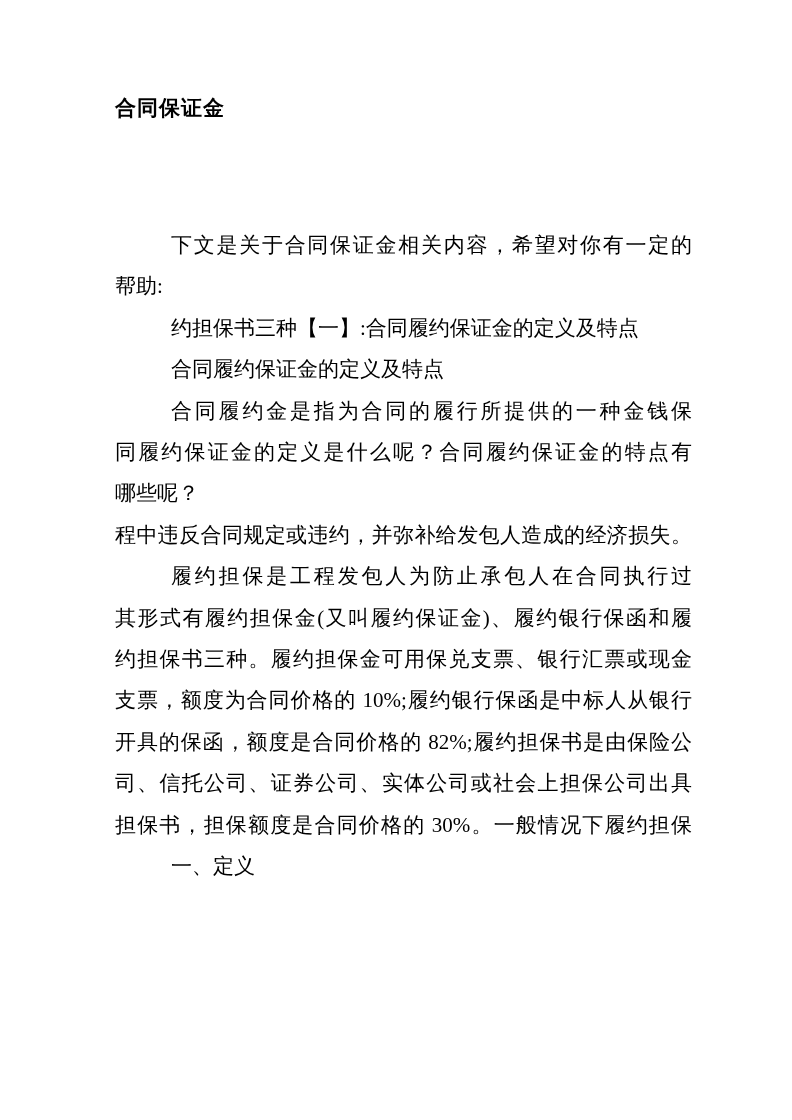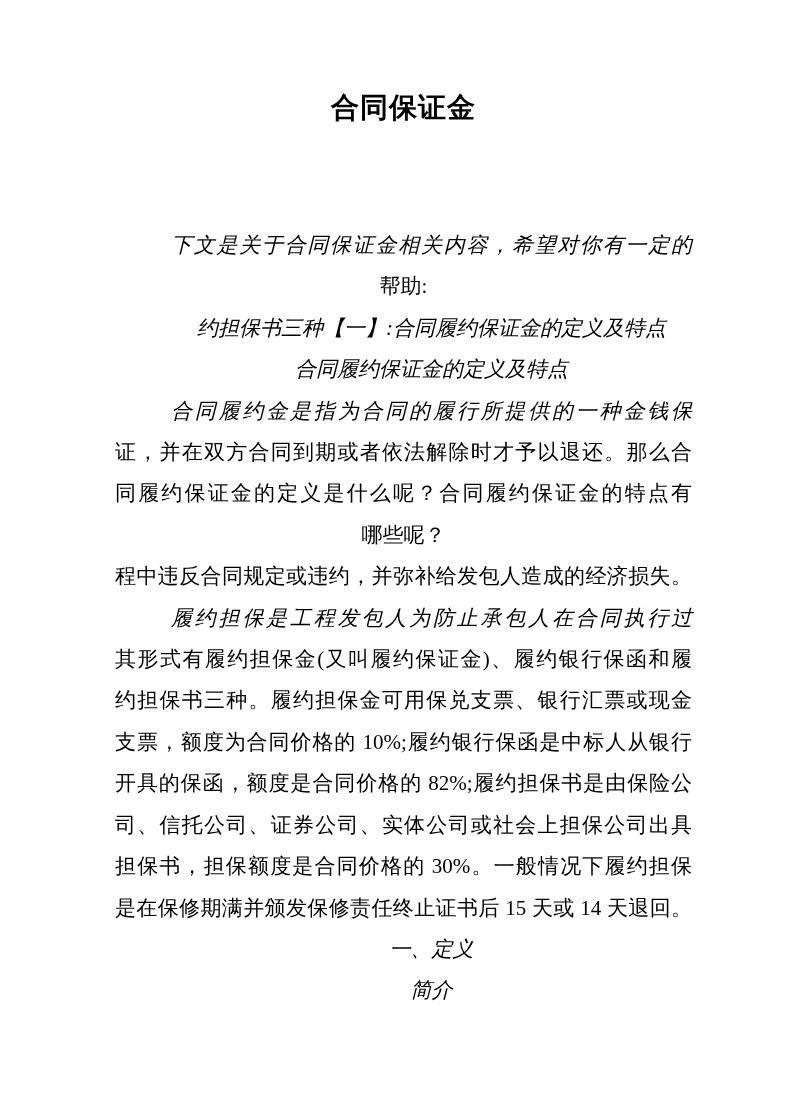--- a/index.html
+++ b/index.html
@@ -19,10 +19,10 @@
   .doc-title {
     margin: 0 100px 16px 115px;
     padding-top: 90px;
-    font-size: 28px;
+    font-size: 21px;
     font-weight: bold;
     line-height: 36px;
-    text-align: center;
+    text-align: left;
     letter-spacing: 1px;
   }
   .doc-body {

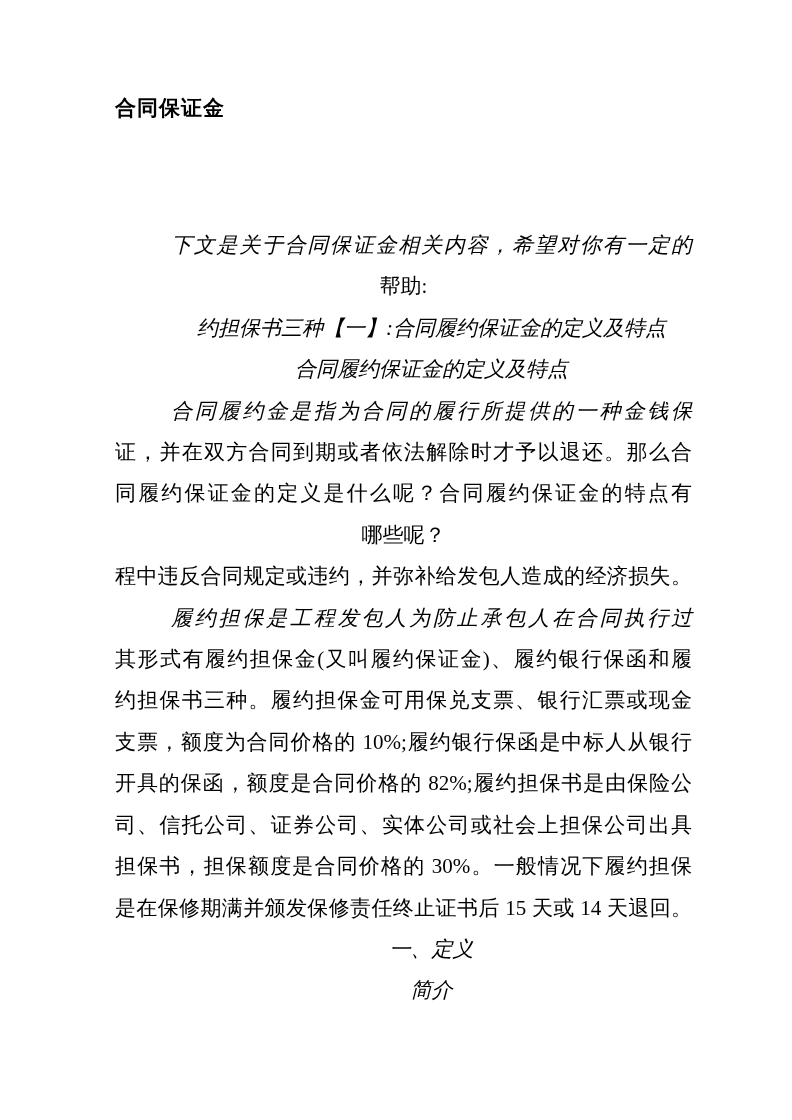--- a/index.html
+++ b/index.html
@@ -37,7 +37,6 @@
   }
   .indent {
     text-indent: 56px;
-    font-style: italic;
   }
   .just {
     text-align: justify;

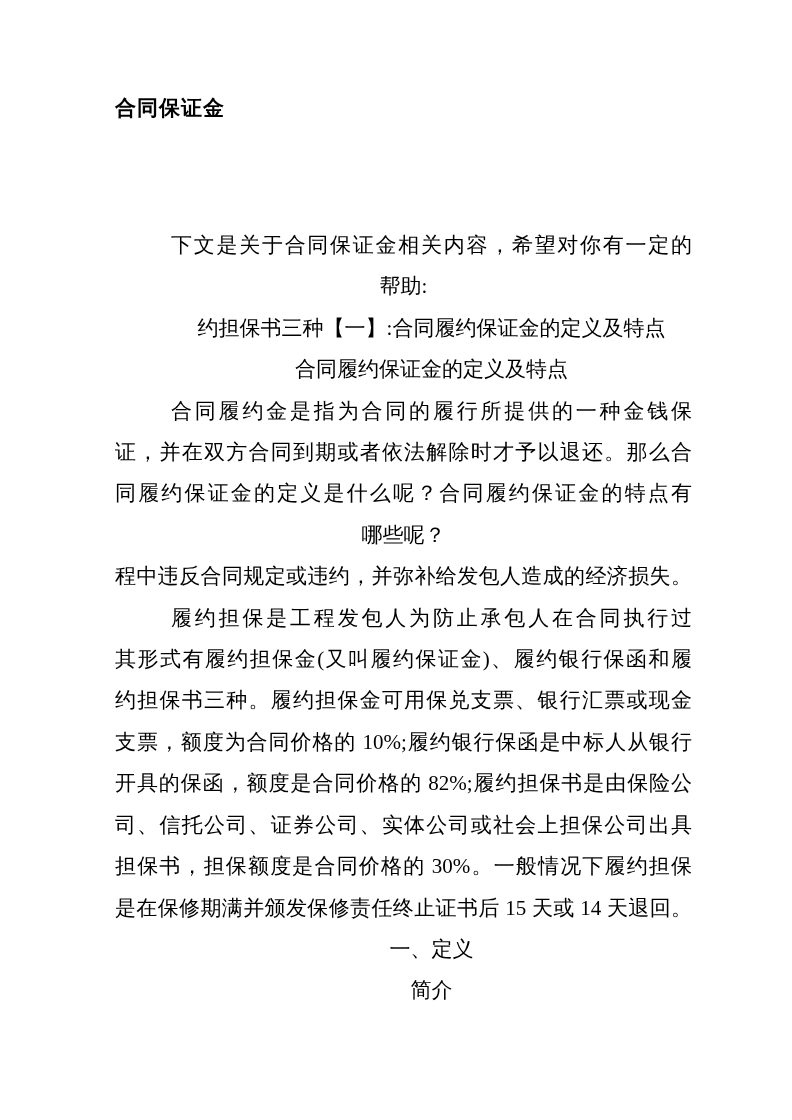--- a/index.html
+++ b/index.html
@@ -32,7 +32,7 @@
   .line {
     line-height: 41.4px;
     min-height: 41.4px;
-    text-align: center;
+    text-align: left;
     white-space: normal;
   }
   .indent {

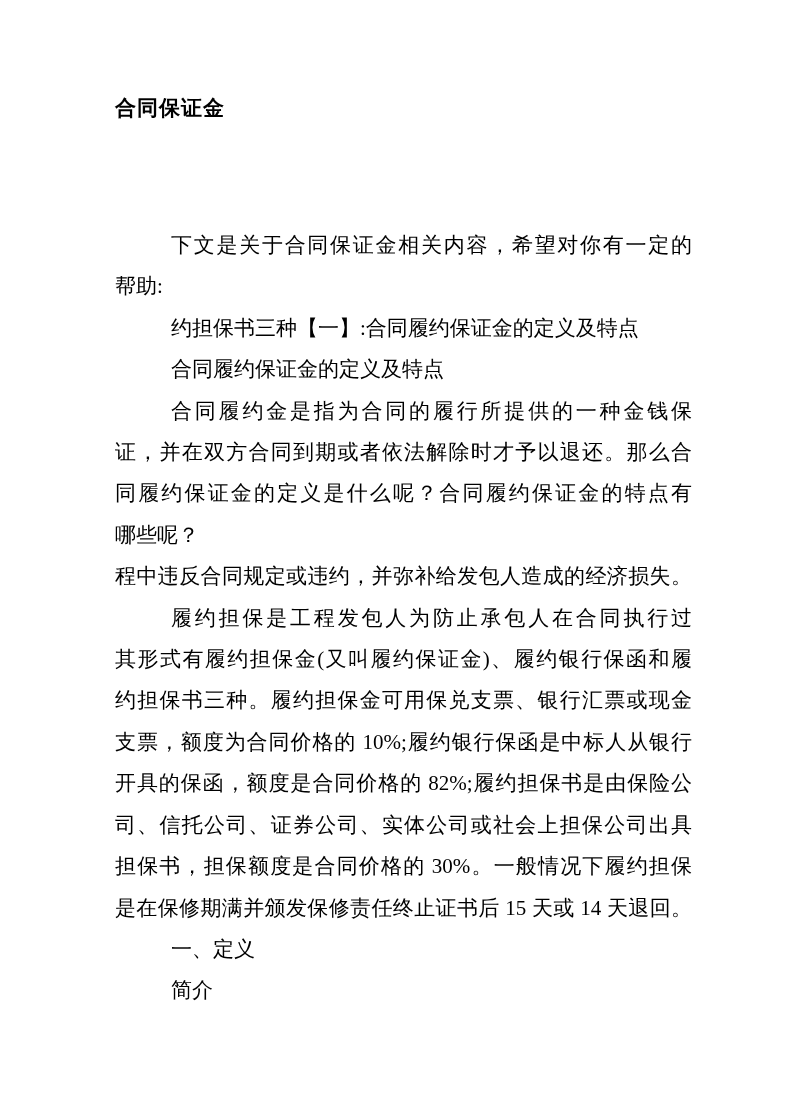--- a/index.html
+++ b/index.html
@@ -55,7 +55,6 @@
     <div class="line indent">约担保书三种【一】:合同履约保证金的定义及特点</div>
     <div class="line indent">合同履约保证金的定义及特点</div>
     <div class="line indent just">合同履约金是指为合同的履行所提供的一种金钱保</div>
-    <div class="line just">证，并在双方合同到期或者依法解除时才予以退还。那么合</div>
     <div class="line just">同履约保证金的定义是什么呢？合同履约保证金的特点有</div>
     <div class="line">哪些呢？</div>
     <div class="line just">程中违反合同规定或违约，并弥补给发包人造成的经济损失。</div>

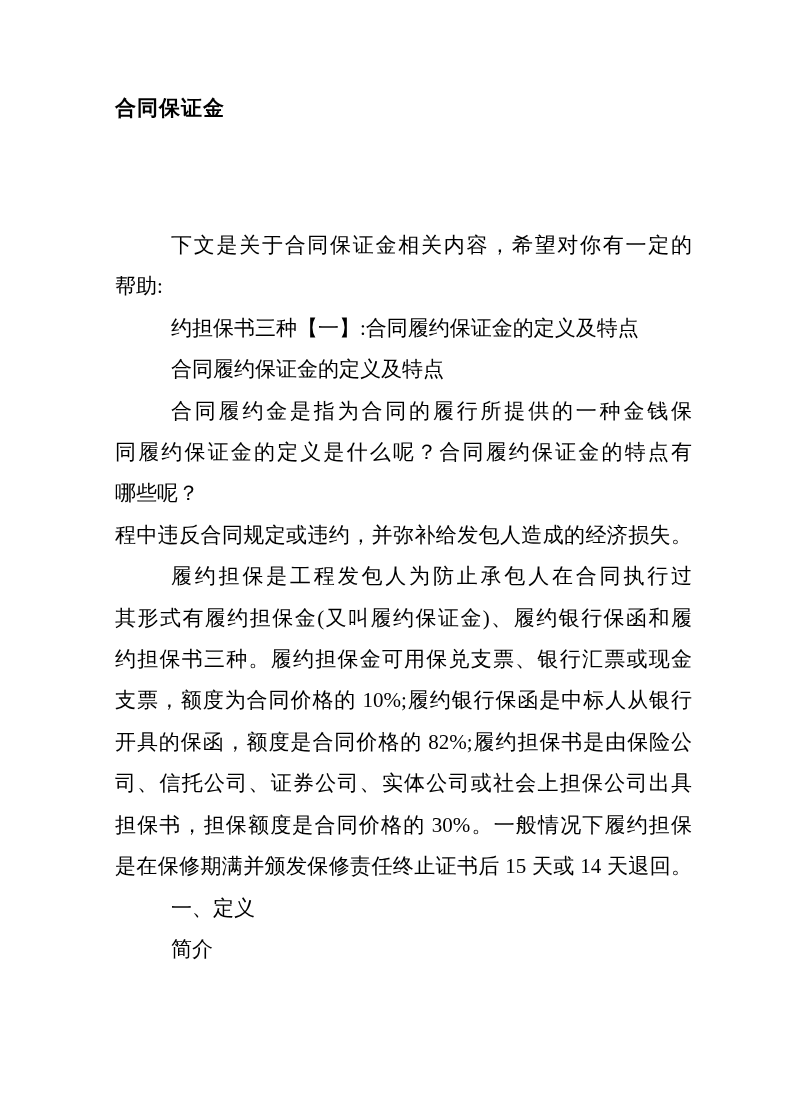--- a/index.html
+++ b/index.html
@@ -65,7 +65,6 @@
     <div class="line just">开具的保函，额度是合同价格的 82%;履约担保书是由保险公</div>
     <div class="line just">司、信托公司、证券公司、实体公司或社会上担保公司出具</div>
     <div class="line just">担保书，担保额度是合同价格的 30%。一般情况下履约担保</div>
-    <div class="line just">是在保修期满并颁发保修责任终止证书后 15 天或 14 天退回。</div>
     <div class="line indent">一、定义</div>
     <div class="line indent">简介</div>
   </div>

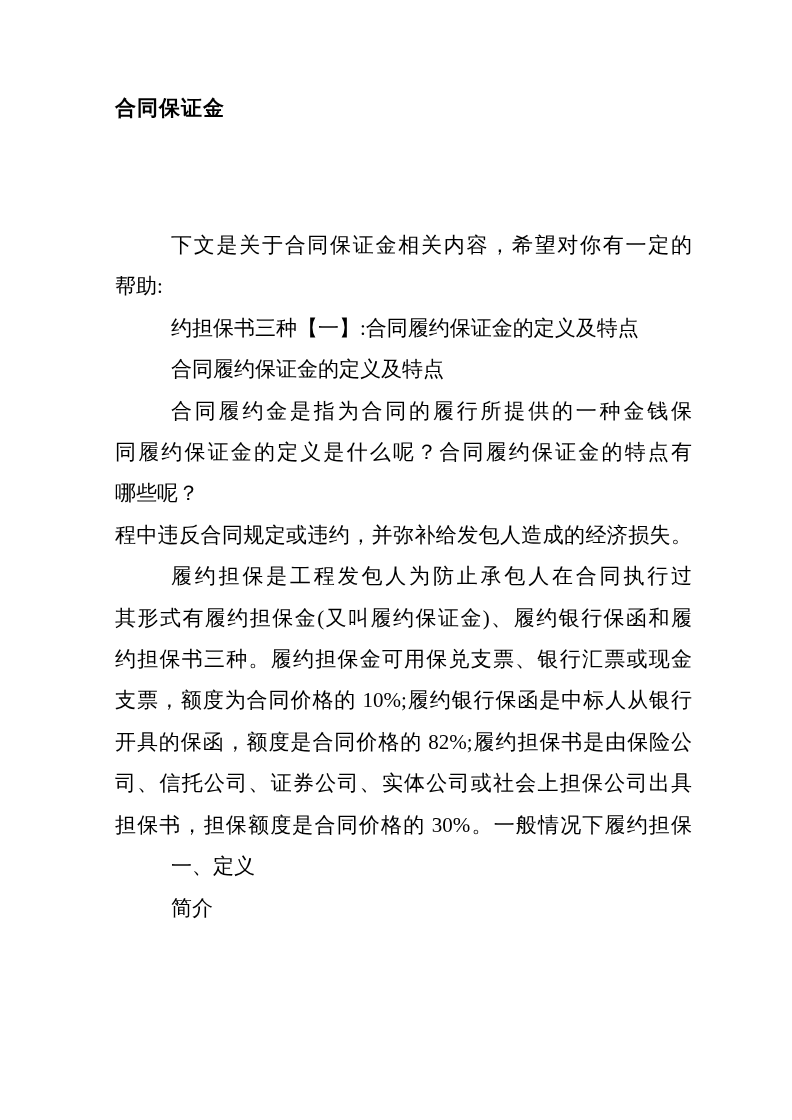--- a/index.html
+++ b/index.html
@@ -66,7 +66,6 @@
     <div class="line just">司、信托公司、证券公司、实体公司或社会上担保公司出具</div>
     <div class="line just">担保书，担保额度是合同价格的 30%。一般情况下履约担保</div>
     <div class="line indent">一、定义</div>
-    <div class="line indent">简介</div>
   </div>
 </div>
 

